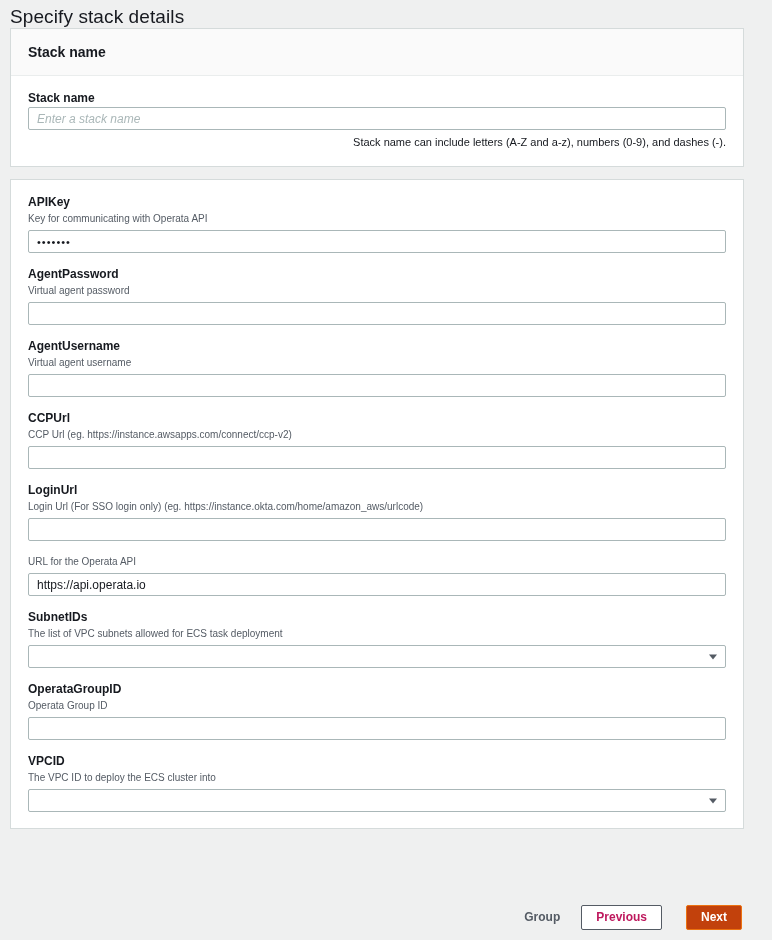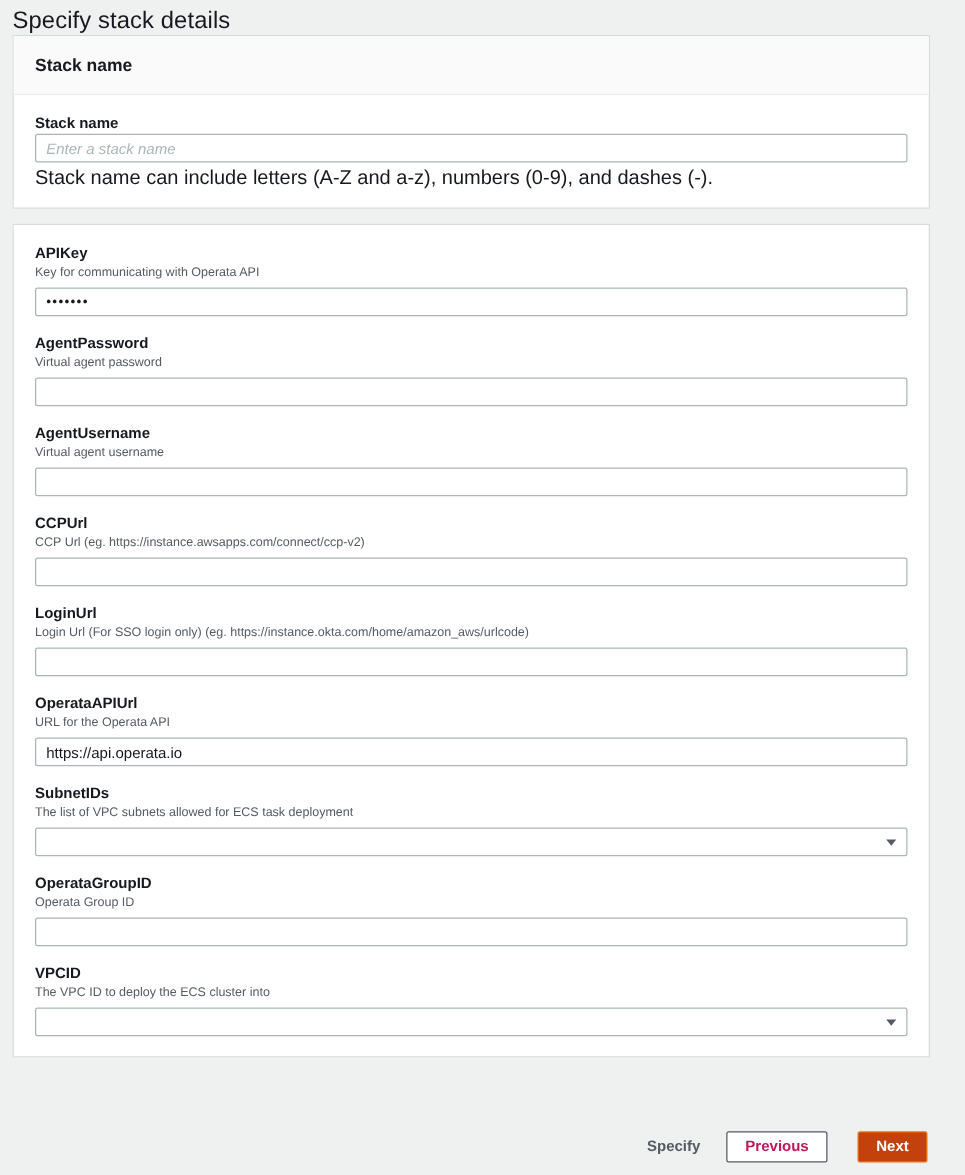--- a/index.html
+++ b/index.html
@@ -82,10 +82,11 @@
     margin-bottom: 4px;
   }
   .field-hint {
-    font-size: 16px;
+    font-size: 11px;
     color: #16191f;
     line-height: 15px;
     margin-top: 5px;
+    text-align: right;
   }
   .input {
     display: block;

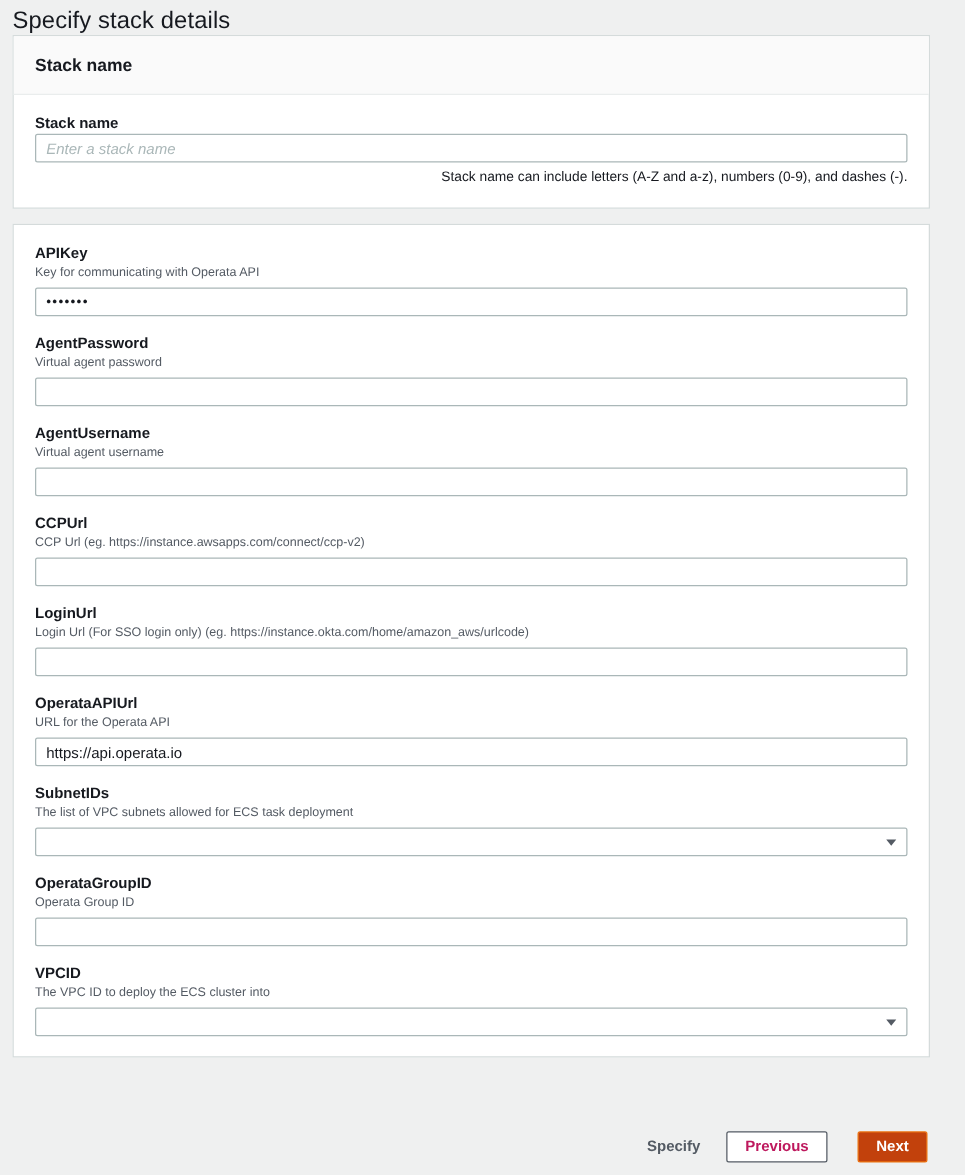--- a/index.html
+++ b/index.html
@@ -215,7 +215,6 @@
           <input class="input" type="text" style="">
         </div>
         <div class="field">
-          <div class="field-label">OperataAPIUrl</div>
           <div class="field-desc">URL for the Operata API</div>
           <input class="input" type="text" value="https://api.operata.io" style="">
         </div>

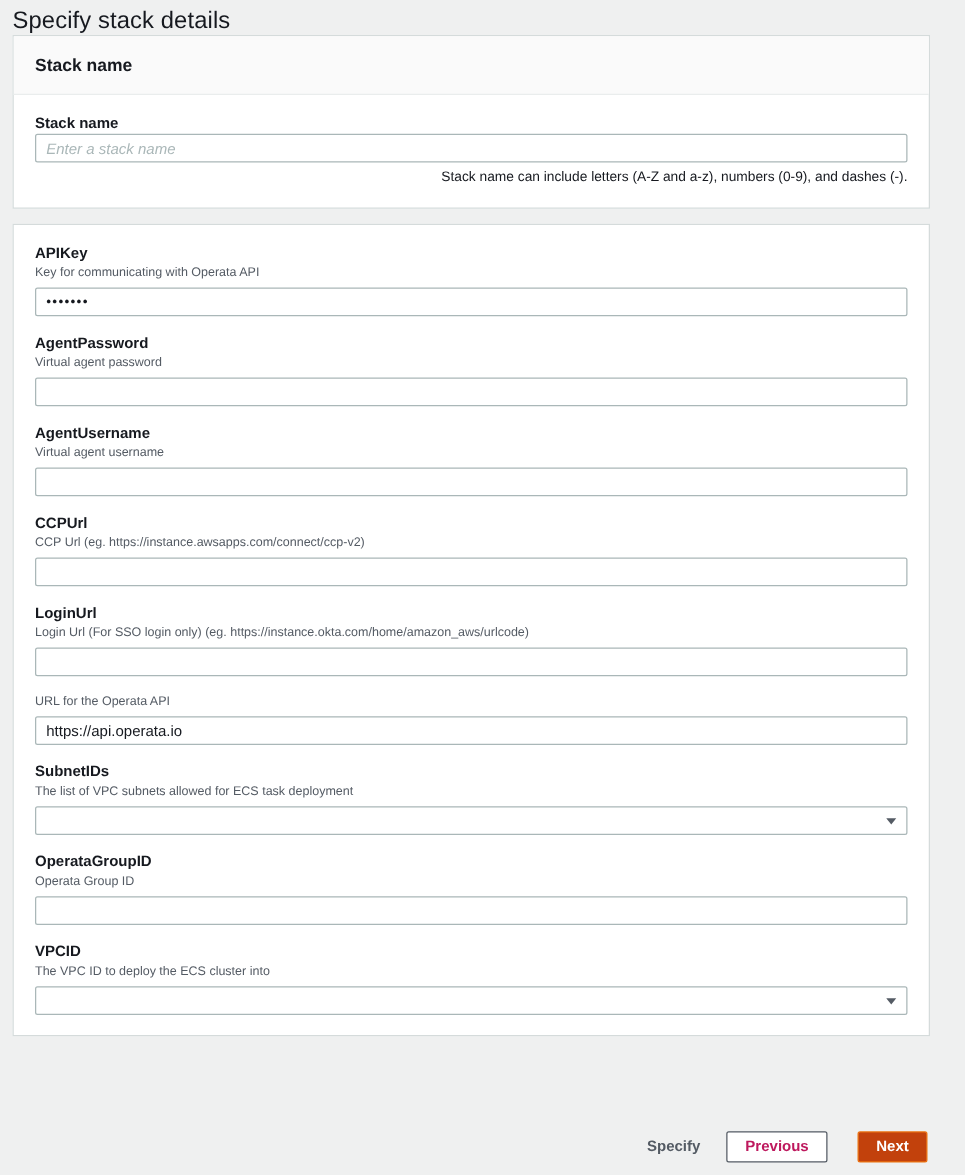--- a/index.html
+++ b/index.html
@@ -243,7 +243,7 @@
   </section>
 
   <div class="footer">
-    <button class="btn btn-link">Specify</button>
+    <button class="btn btn-link">Group</button>
     <button class="btn btn-normal">Previous</button>
     <button class="btn btn-primary">Next</button>
   </div>

